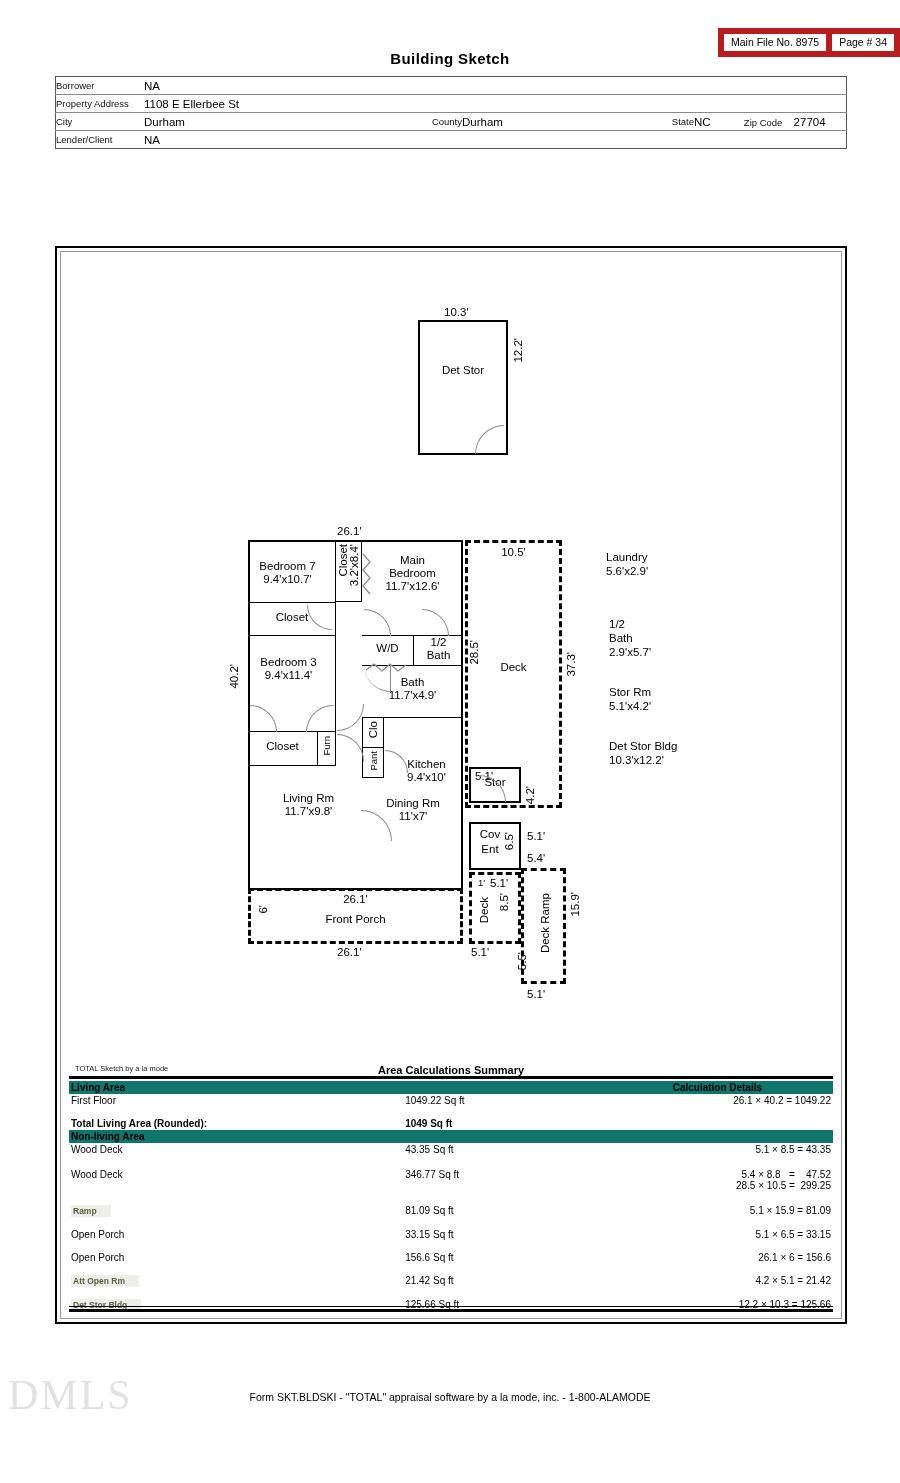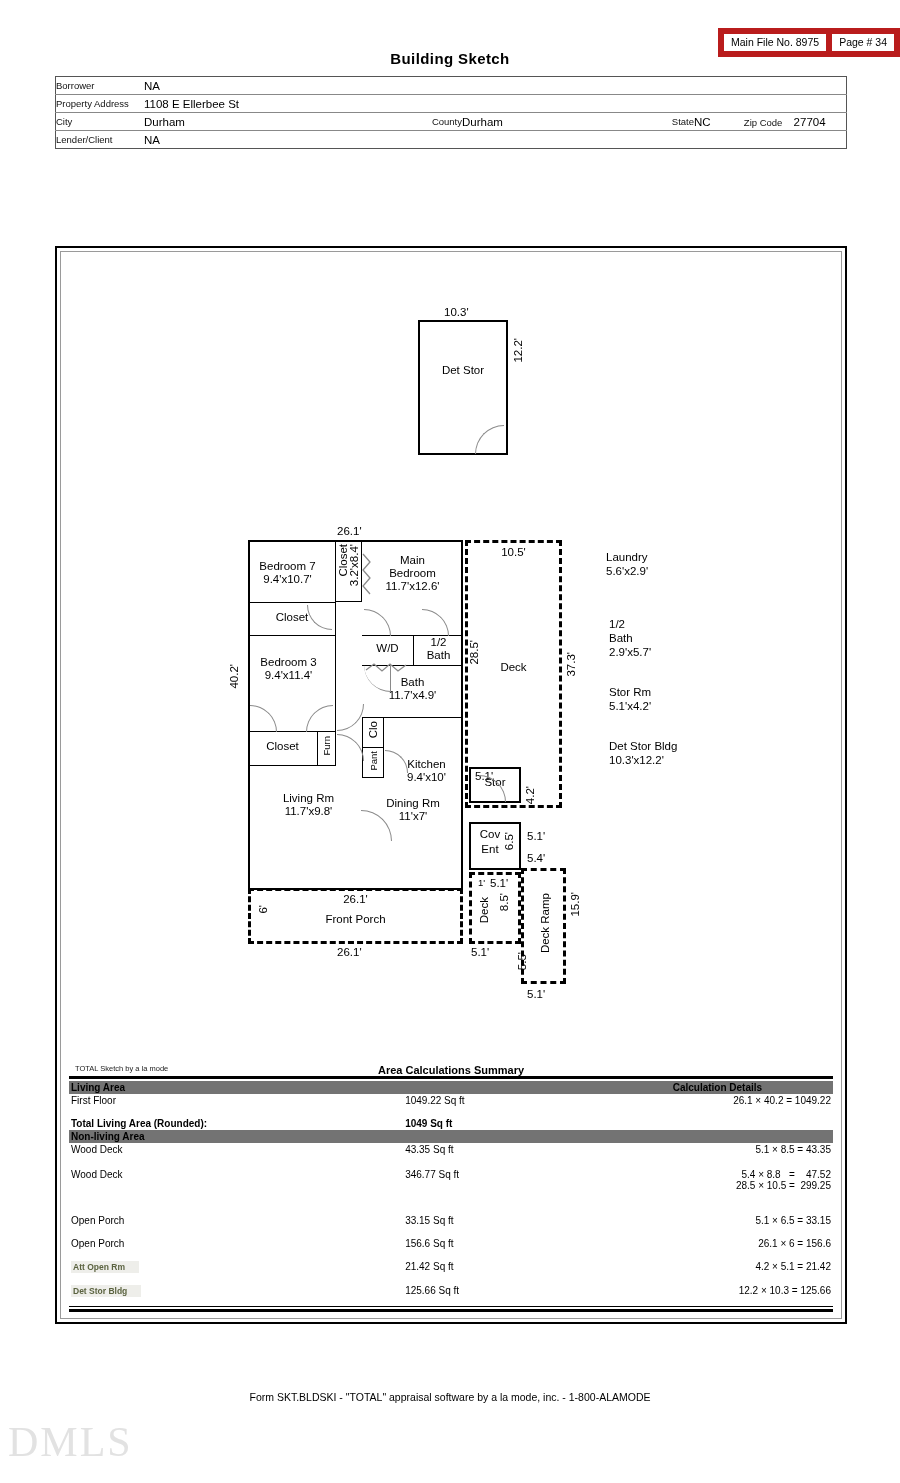--- a/index.html
+++ b/index.html
@@ -43,7 +43,7 @@
 
   #area-table{position:absolute;left:8px;right:8px;top:829px;border-collapse:collapse;width:calc(100% - 16px);font-size:10px;}
   #area-table td{padding:1px 0;vertical-align:top;}
-  .sec td{background:#737373;font-weight:bold;font-size:10px;padding:2px 0 2px 2px;}
+  .sec td{background:#0f766e;font-weight:bold;font-size:10px;padding:2px 0 2px 2px;}
   .c-name{width:44%;padding-left:2px!important;}
   .c-area{width:26%;text-align:left;}
   .c-det{width:30%;text-align:right;padding-right:2px!important;}

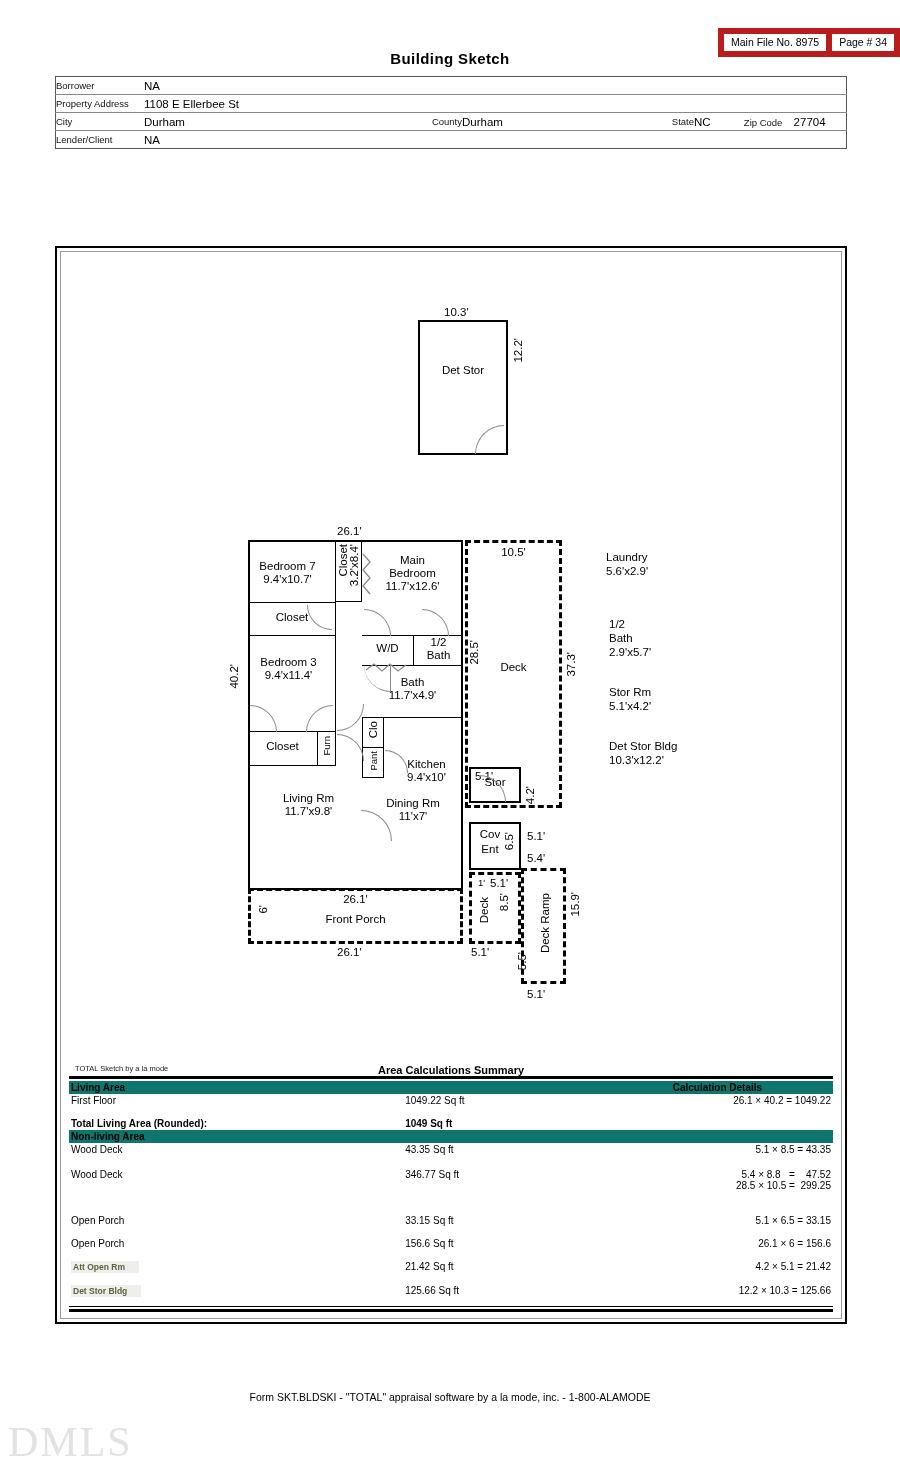--- a/index.html
+++ b/index.html
@@ -311,6 +311,11 @@
             <td style="height:10px" colspan="3"></td>
           </tr>
     <tr>
+      <td class="c-name"><span class="tag">Ramp</span></td>
+      <td class="c-area">81.09 Sq ft</td>
+      <td class="c-det">5.1 × 15.9 =    81.09</td>
+    </tr>
+    <tr>
             <td style="height:8px" colspan="3"></td>
           </tr>
     <tr>

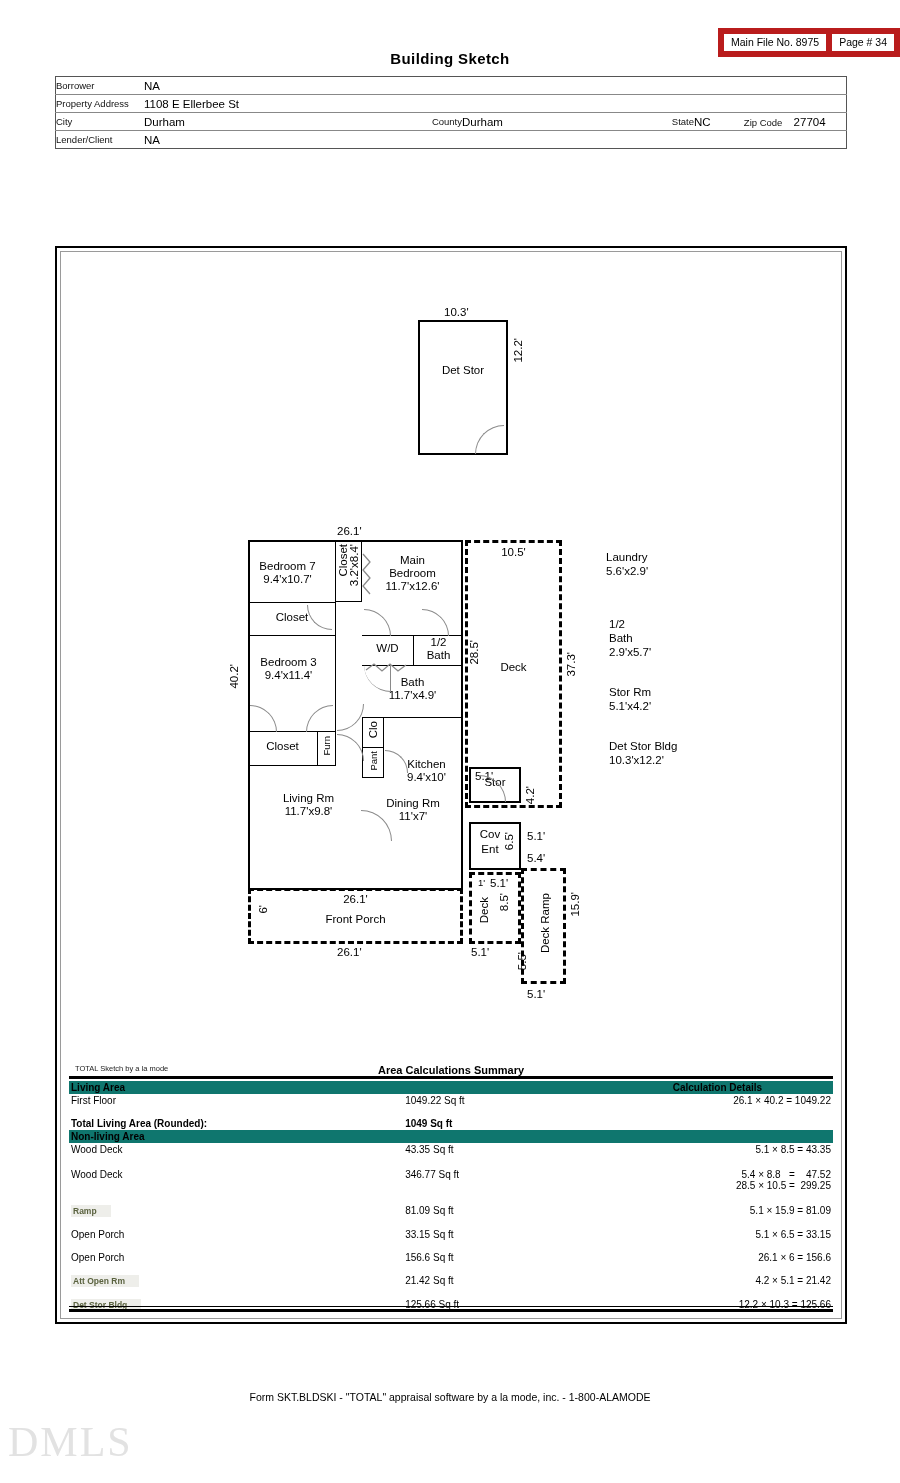--- a/index.html
+++ b/index.html
@@ -53,7 +53,7 @@
   #area-bottom{position:absolute;left:8px;right:8px;bottom:6px;border-top:1px solid #000;border-bottom:3px solid #000;height:2px;}
 
   
-  #watermark{position:absolute;left:8px;top:1371px;font-size:42px;color:#e2e2e2;letter-spacing:2px;font-family:"Liberation Serif",serif;margin-top:47px;}
+  #watermark{position:absolute;left:8px;top:1371px;font-size:42px;color:#e2e2e2;letter-spacing:2px;font-family:"Liberation Serif",serif;}
   #form-footer{position:absolute;left:0;top:1391px;width:900px;text-align:center;font-size:10.5px;}
 </style>
 </head>

